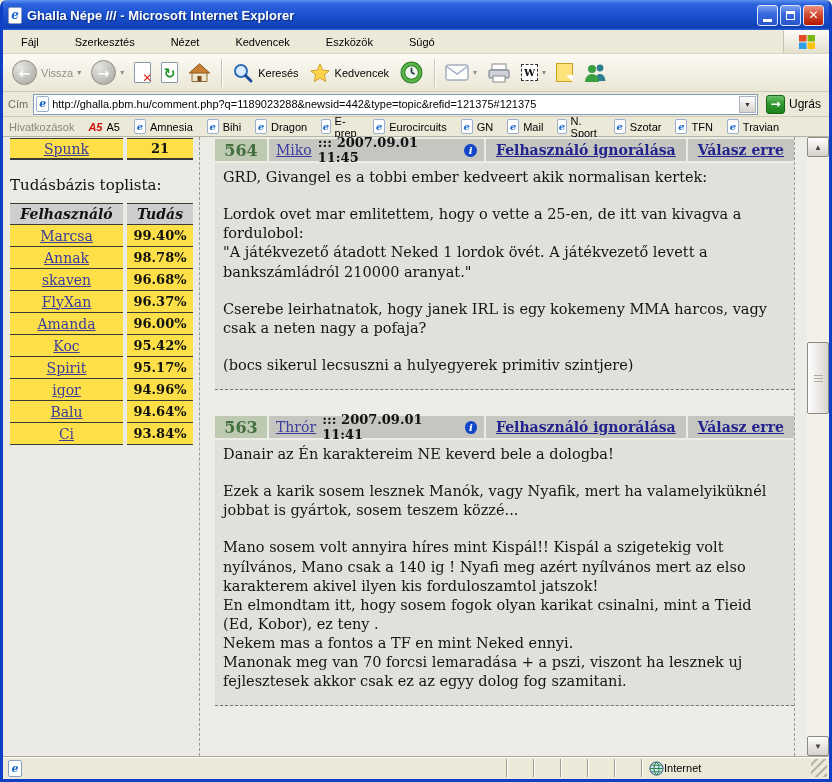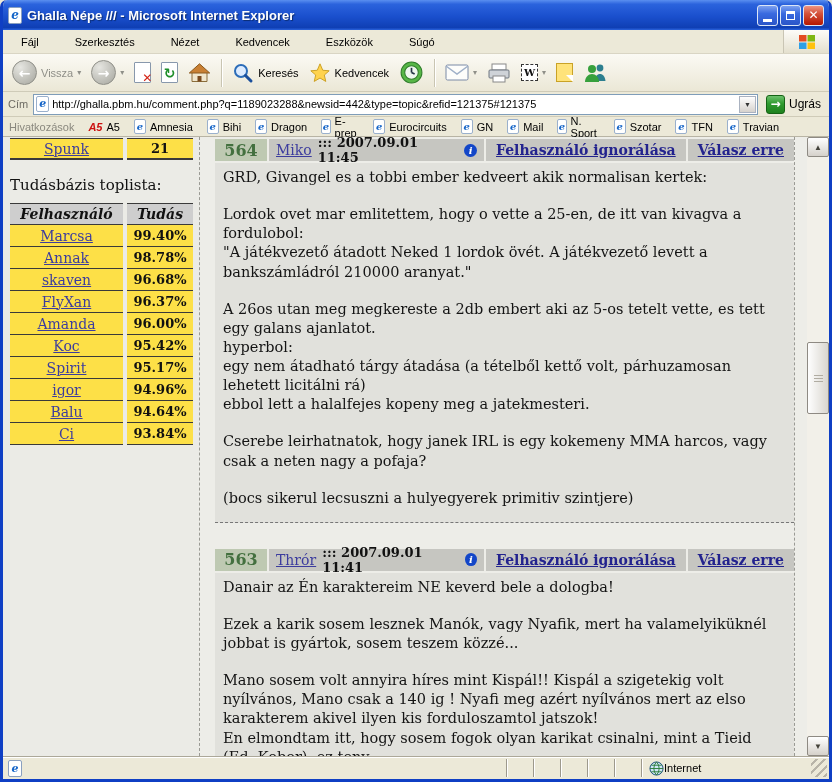--- a/index.html
+++ b/index.html
@@ -466,10 +466,6 @@
           <p>GRD, Givangel es a tobbi ember kedveert akik normalisan kertek:</p>
             <p>Lordok ovet mar emlitettem, hogy o vette a 25-en, de itt van kivagva a fordulobol:
 "A játékvezető átadott Neked 1 lordok övét. A játékvezető levett a bankszámládról 210000 aranyat."</p>
-            <p>A 26os utan meg megkereste a 2db embert aki az 5-os tetelt vette, es tett egy galans ajanlatot.
-hyperbol:
-egy nem átadható tárgy átadása (a tételből kettő volt, párhuzamosan lehetett licitálni rá)
-ebbol lett a halalfejes kopeny meg a jatekmesteri.</p>
             <p>Cserebe leirhatnatok, hogy janek IRL is egy kokemeny MMA harcos, vagy csak a neten nagy a pofaja?</p>
             <p>(bocs sikerul lecsuszni a hulyegyerek primitiv szintjere)</p>
           </div>

